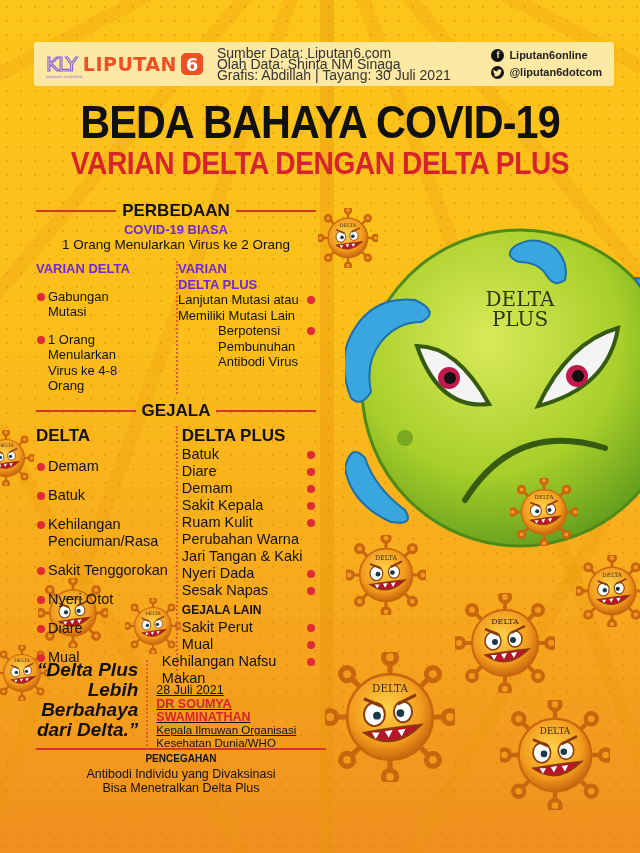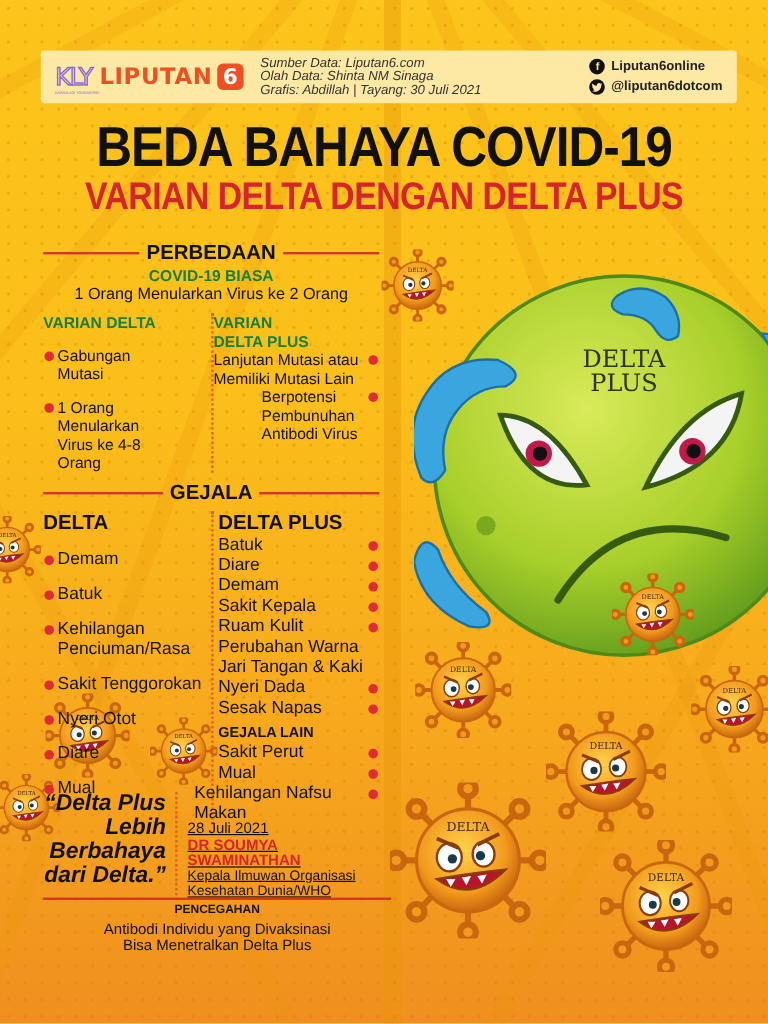--- a/index.html
+++ b/index.html
@@ -44,7 +44,7 @@
     width: 22px; height: 22px; background: #f04e23; border-radius: 5px; color: #fff;
     font-weight: bold; font-size: 18px; font-family: "DejaVu Sans", sans-serif;
   }
-  .credits { margin-left: 14px; font-size: 11px; line-height: 11px; color: #333; font-style: italic; }
+  .credits { margin-left: 14px; font-size: 14px; line-height: 11px; color: #333; }
   .social { margin-left: auto; font-size: 11px; font-weight: bold; line-height: 17px; color: #222; }
   .social-row { display: flex; align-items: center; gap: 5px; }
   .soc-ic {

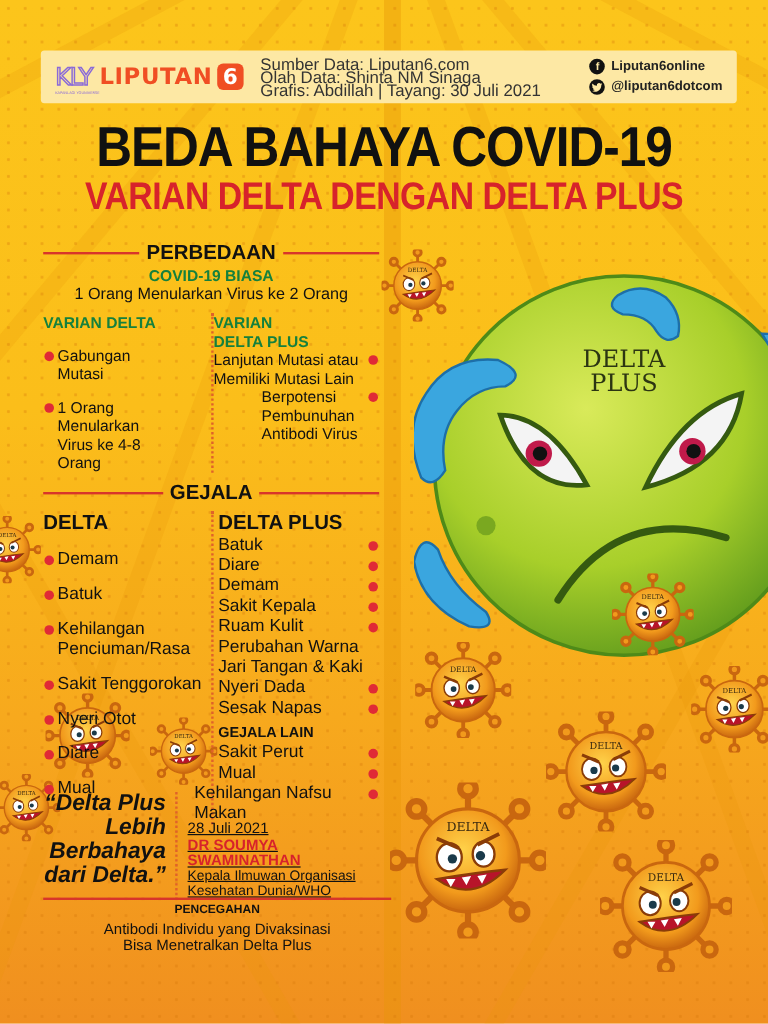--- a/index.html
+++ b/index.html
@@ -72,7 +72,7 @@
   }
   .sect-head .line { flex: 1; height: 2px; background: #d8352a; }
   .centered { text-align: center; }
-  .red { color: #15803d; font-weight: bold; }
+  .red { color: #6d28d9; font-weight: bold; }
   .cols { position: relative; display: flex; justify-content: space-between; }
   .vdiv {
     position: absolute; left: 140px; top: 0; bottom: 0; width: 0;

